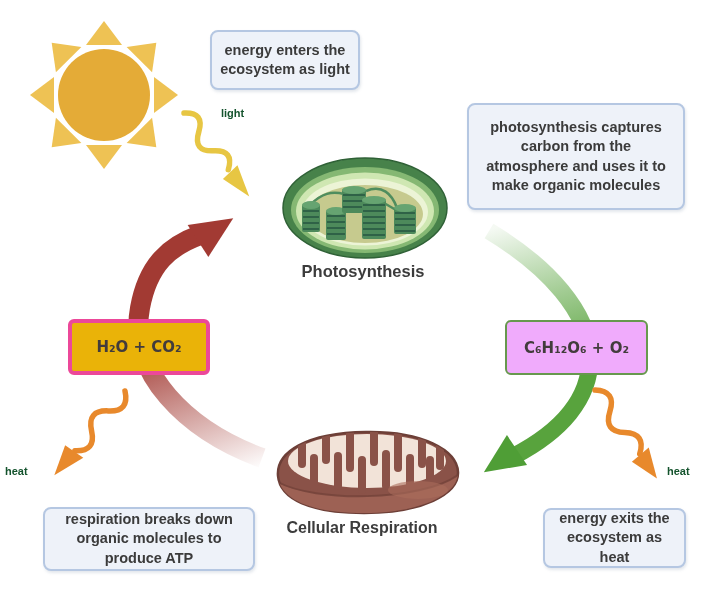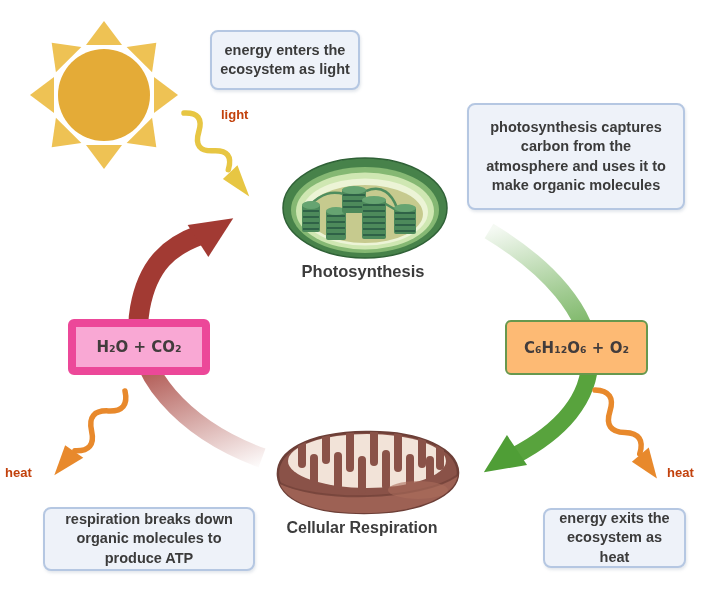--- a/index.html
+++ b/index.html
@@ -26,7 +26,7 @@
   .formula.glucose{background:#fdba74;border:2px solid #67984e;}
   .lbl{position:absolute;font-weight:bold;color:#3c3c3c;}
   .lbl.organelle{font-size:16.5px;text-align:center;}
-  .lbl.energy{font-size:13px;color:#c2410c;}
+  .lbl.energy{font-size:11px;color:#14532d;}
 </style>
 </head>
 <body>

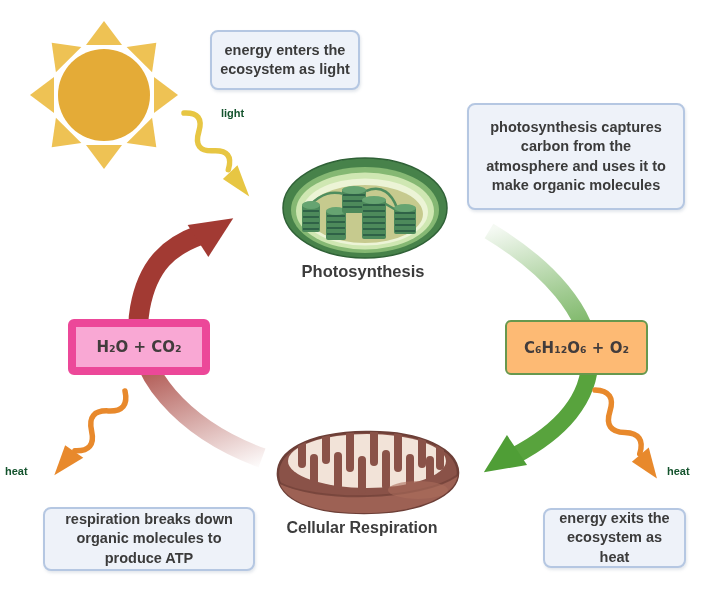--- a/index.html
+++ b/index.html
@@ -22,7 +22,7 @@
     display:flex;align-items:center;justify-content:center;text-align:center;
     font-family:"DejaVu Sans",sans-serif;font-size:15px;font-weight:bold;color:#423c3c;
   }
-  .formula.water{background:#f9a8d4;border:8px solid #ec4899;}
+  .formula.water{background:#eab308;border:4px solid #ec4899;}
   .formula.glucose{background:#fdba74;border:2px solid #67984e;}
   .lbl{position:absolute;font-weight:bold;color:#3c3c3c;}
   .lbl.organelle{font-size:16.5px;text-align:center;}

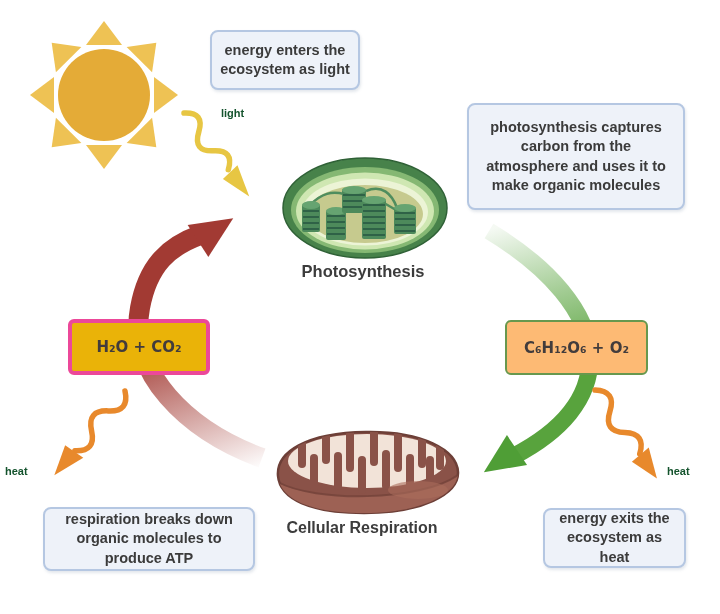--- a/index.html
+++ b/index.html
@@ -23,7 +23,7 @@
     font-family:"DejaVu Sans",sans-serif;font-size:15px;font-weight:bold;color:#423c3c;
   }
   .formula.water{background:#eab308;border:4px solid #ec4899;}
-  .formula.glucose{background:#fdba74;border:2px solid #67984e;}
+  .formula.glucose{background:#f0abfc;border:2px solid #67984e;}
   .lbl{position:absolute;font-weight:bold;color:#3c3c3c;}
   .lbl.organelle{font-size:16.5px;text-align:center;}
   .lbl.energy{font-size:11px;color:#14532d;}

